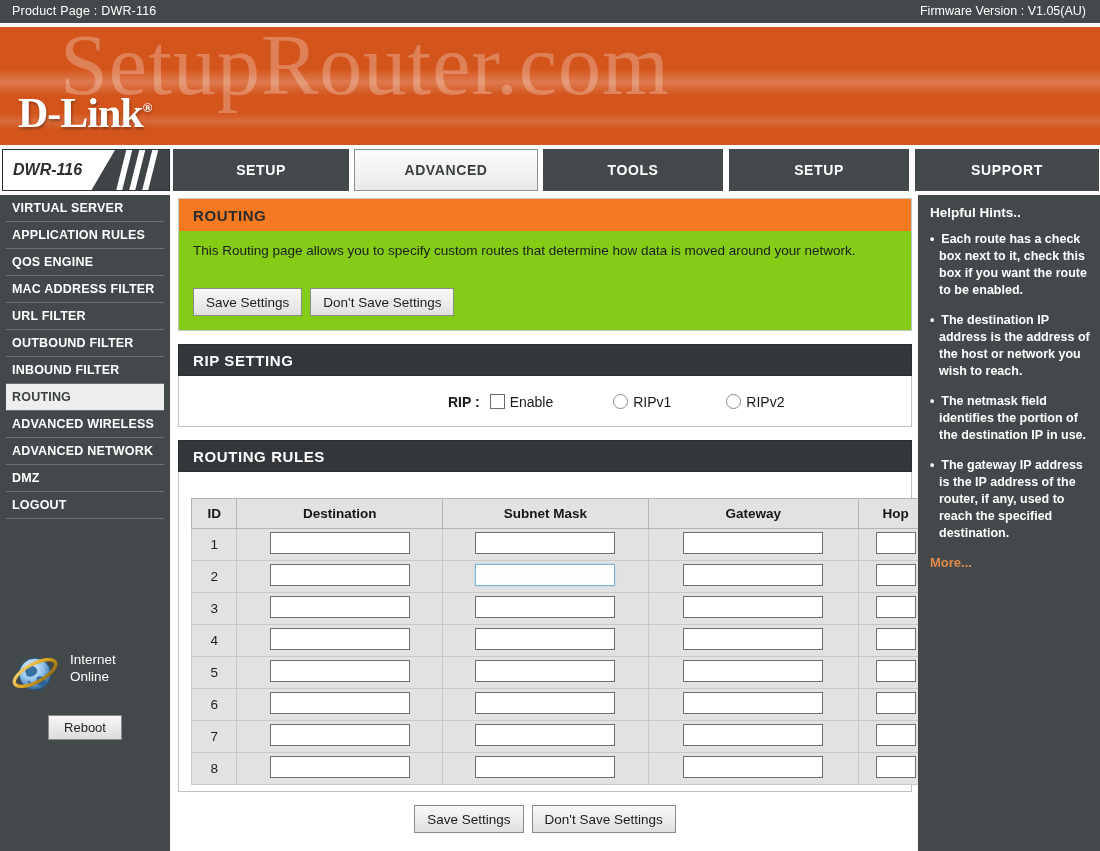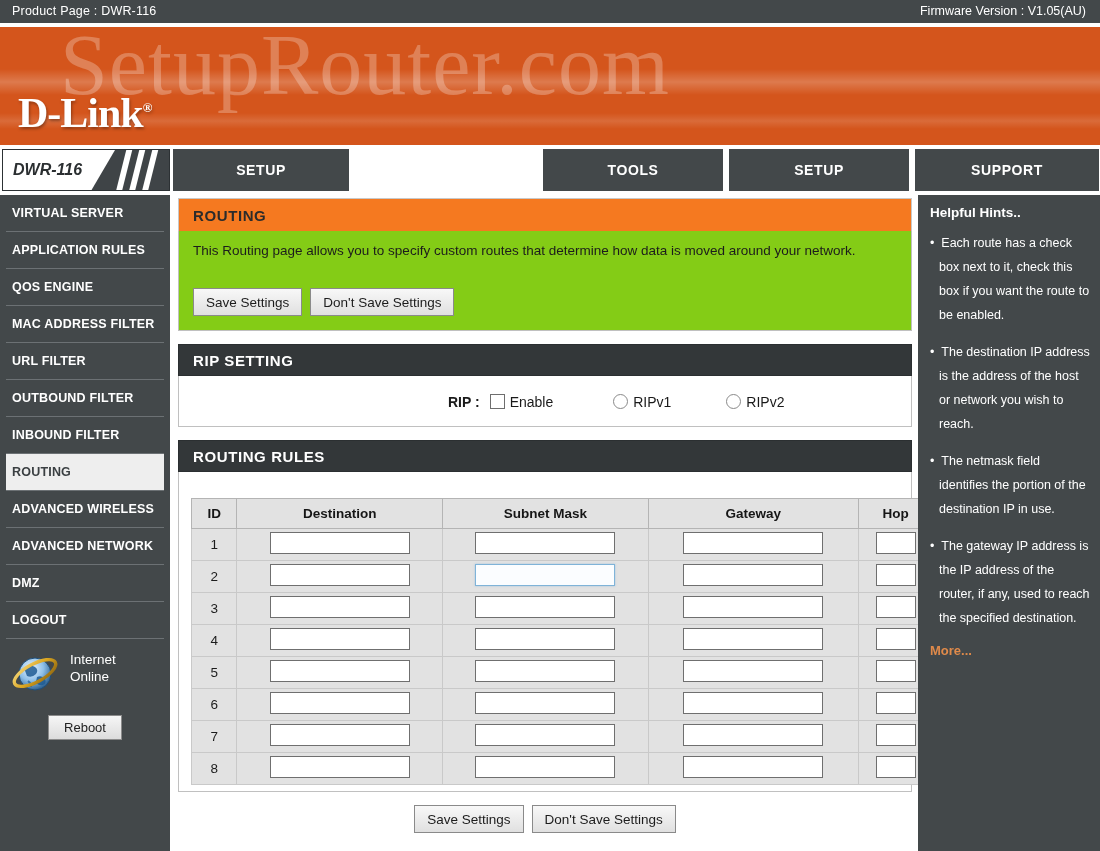--- a/index.html
+++ b/index.html
@@ -428,6 +428,7 @@
       <div class="badge-stripe" style="left:144px"></div>
     </div>
     <div class="navtab" style="left:172px;width:178px">SETUP</div>
+    <div class="navtab active" style="left:354px;width:184px">ADVANCED</div>
     <div class="navtab" style="left:542px;width:182px">TOOLS</div>
     <div class="navtab" style="left:728px;width:182px">SETUP</div>
     <div class="navtab" style="left:914px;width:186px">SUPPORT</div>

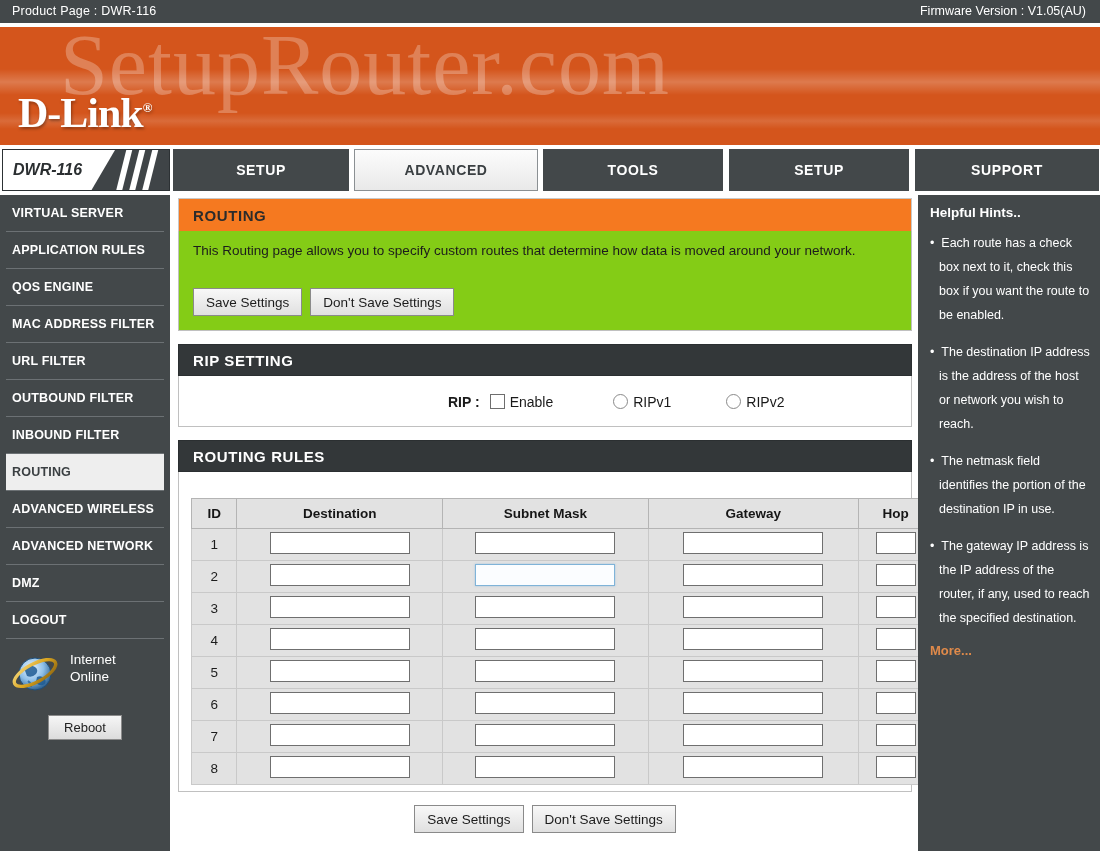--- a/index.html
+++ b/index.html
@@ -159,7 +159,7 @@
     border-right: 2px solid #ffffff;
   }
   .side-item {
-    height: 37px;
+    height: 27px;
     margin: 0 6px;
     border-bottom: 1px solid #6c7174;
     display: flex; align-items: center;

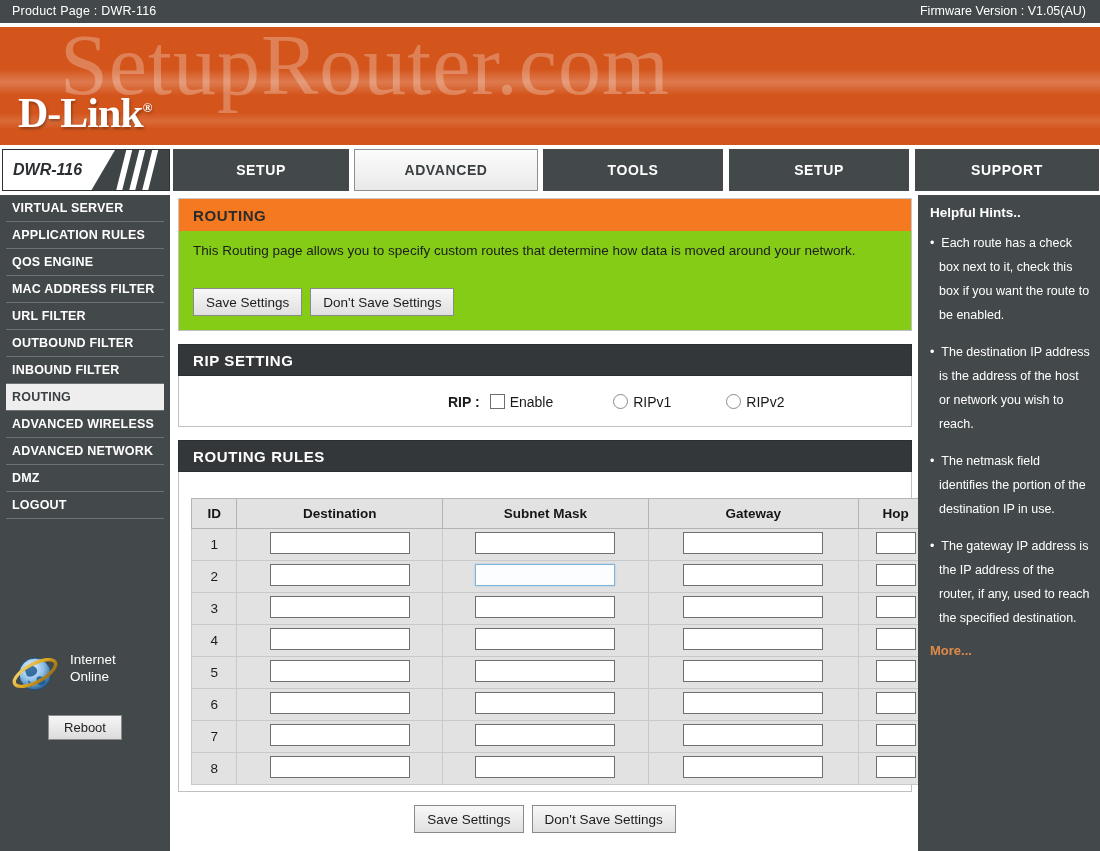--- a/index.html
+++ b/index.html
@@ -384,11 +384,12 @@
   }
   .hint {
     font-size: 12.5px;
-    line-height: 24px;
+    line-height: 17px;
     color: #ffffff;
     margin-bottom: 13px;
     text-indent: -9px;
     padding-left: 9px;
+    font-weight: bold;
   }
   .hint::before {
     content: "\2022\00a0\00a0";

